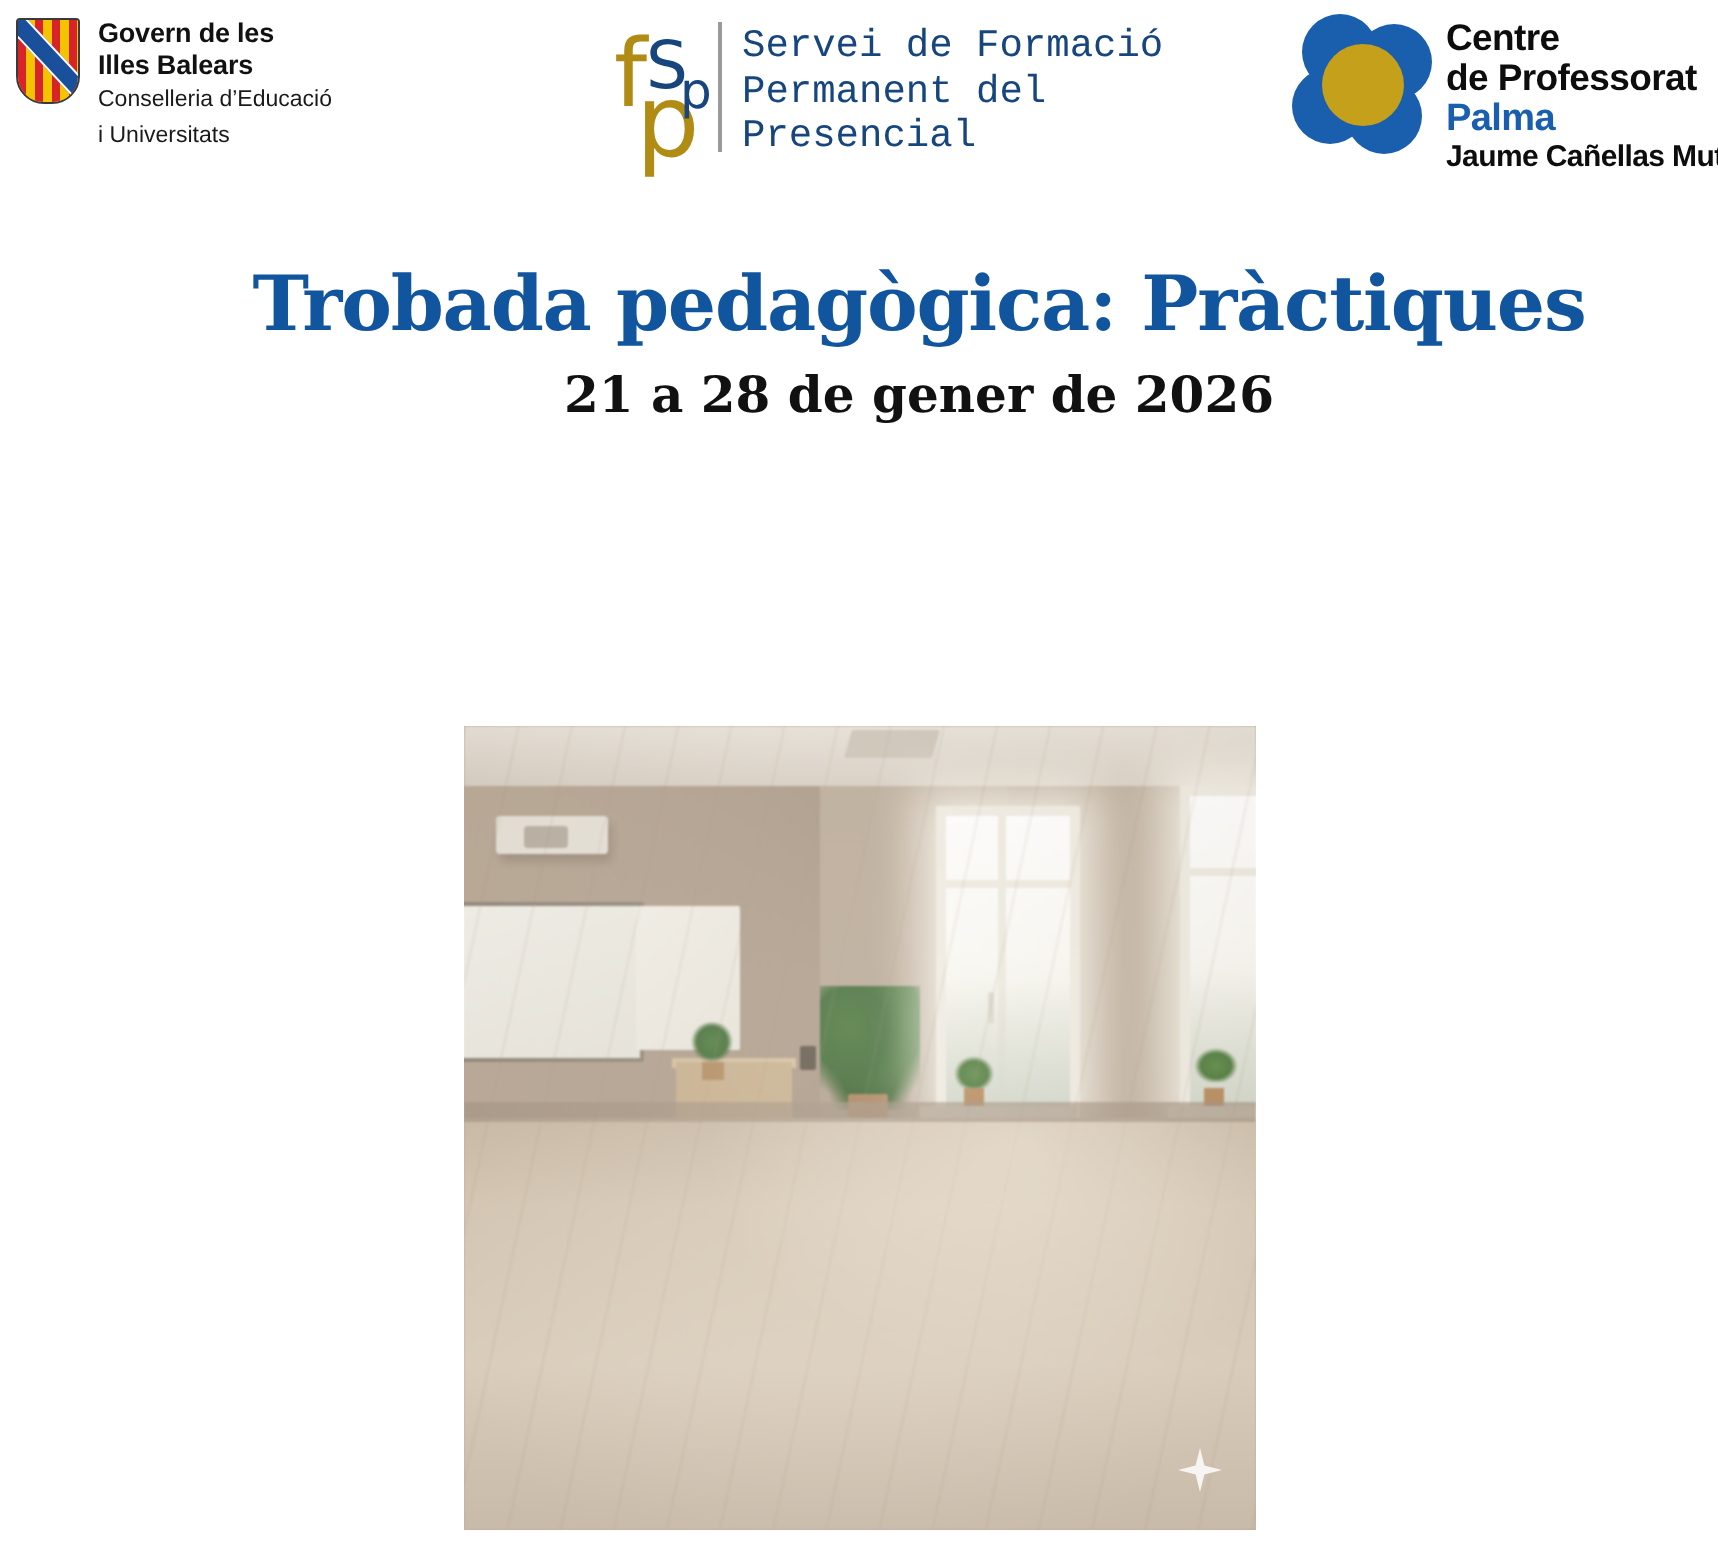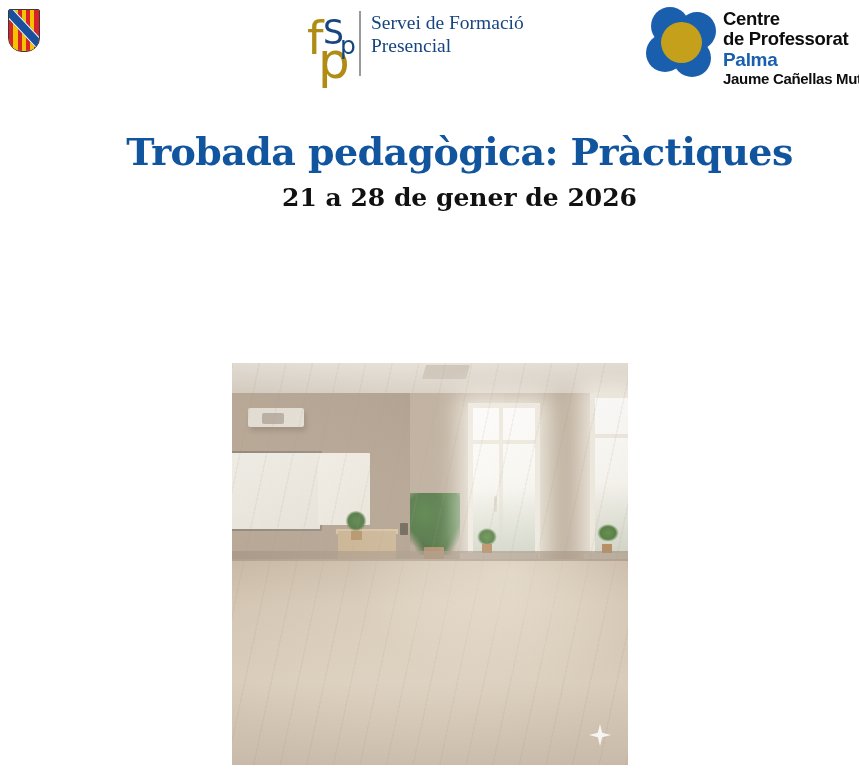--- a/index.html
+++ b/index.html
@@ -519,6 +519,12 @@
         <div class="shield-bar"></div>
       </div>
     </div>
+    <div class="govern-text">
+      <div class="govern-title">Govern de les</div>
+      <div class="govern-title">Illes Balears</div>
+      <div class="govern-sub">Conselleria d’Educació</div>
+      <div class="govern-sub">i Universitats</div>
+    </div>
   </div>
 
   <div class="fsp-logo">

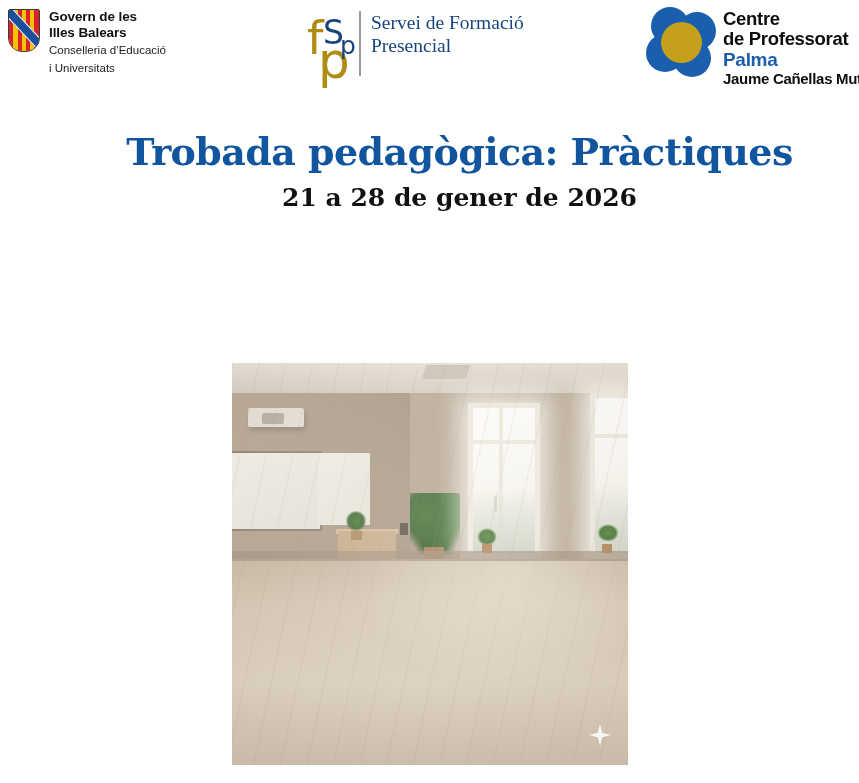--- a/index.html
+++ b/index.html
@@ -139,7 +139,7 @@
     flex: 0 0 auto;
   }
   .fsp-text {
-    font-family: Liberation Serif, serif;
+    font-family: Liberation Mono, monospace;
     color: #17457e;
     font-size: 19.5px;
     line-height: 22.5px;

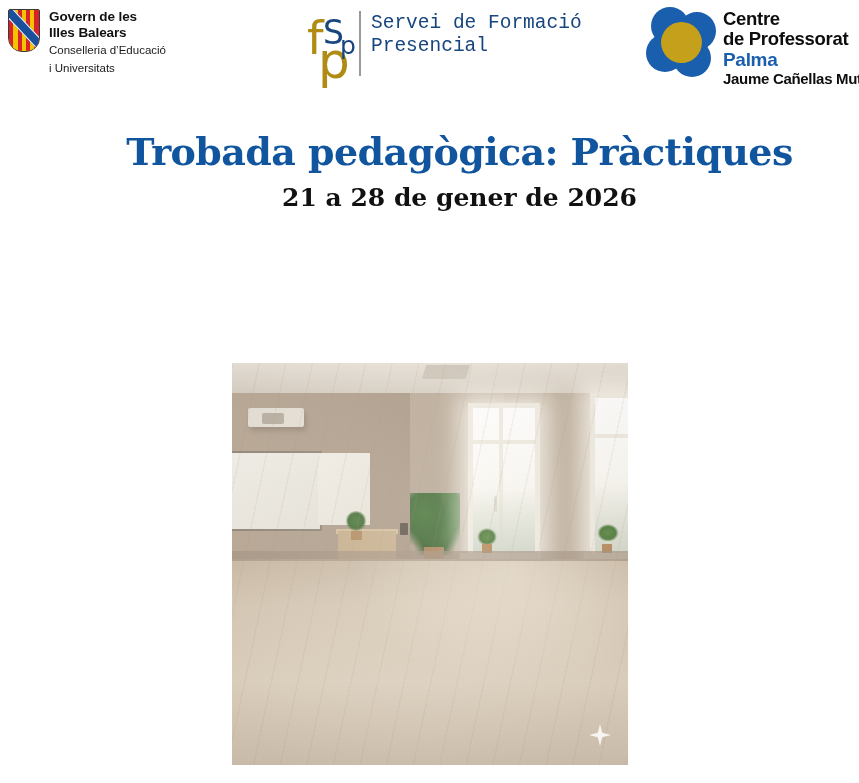--- a/index.html
+++ b/index.html
@@ -537,6 +537,7 @@
     <div class="fsp-divider"></div>
     <div class="fsp-text">
       <div>Servei de Formació</div>
+      <div>Permanent del</div>
       <div>Presencial</div>
     </div>
   </div>

